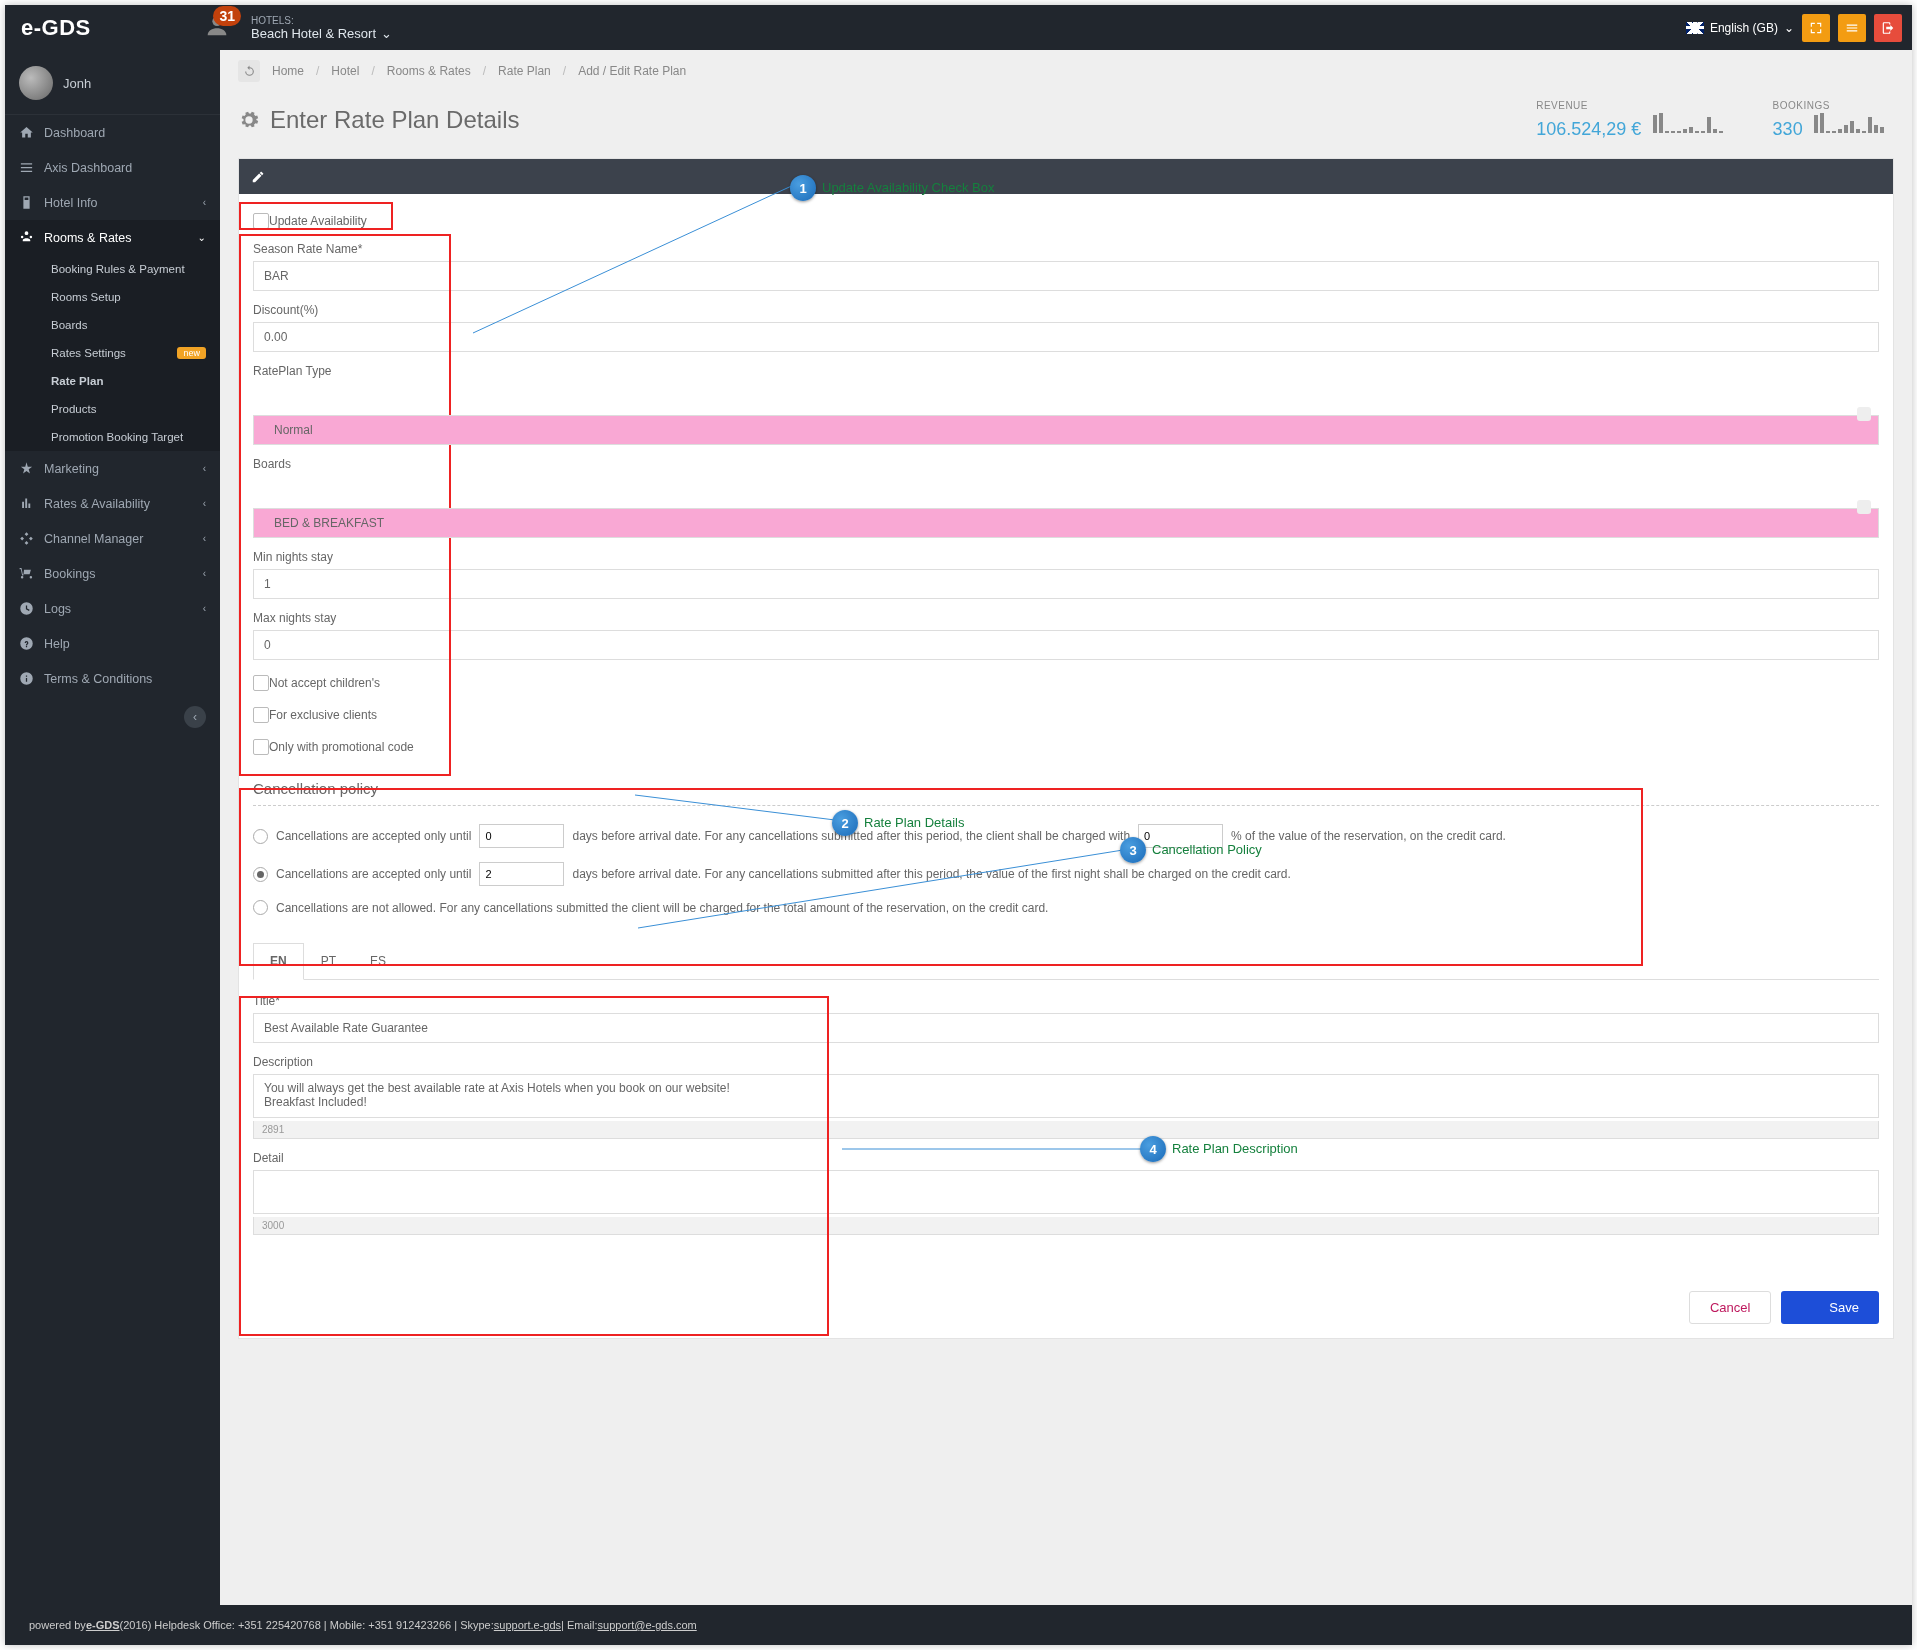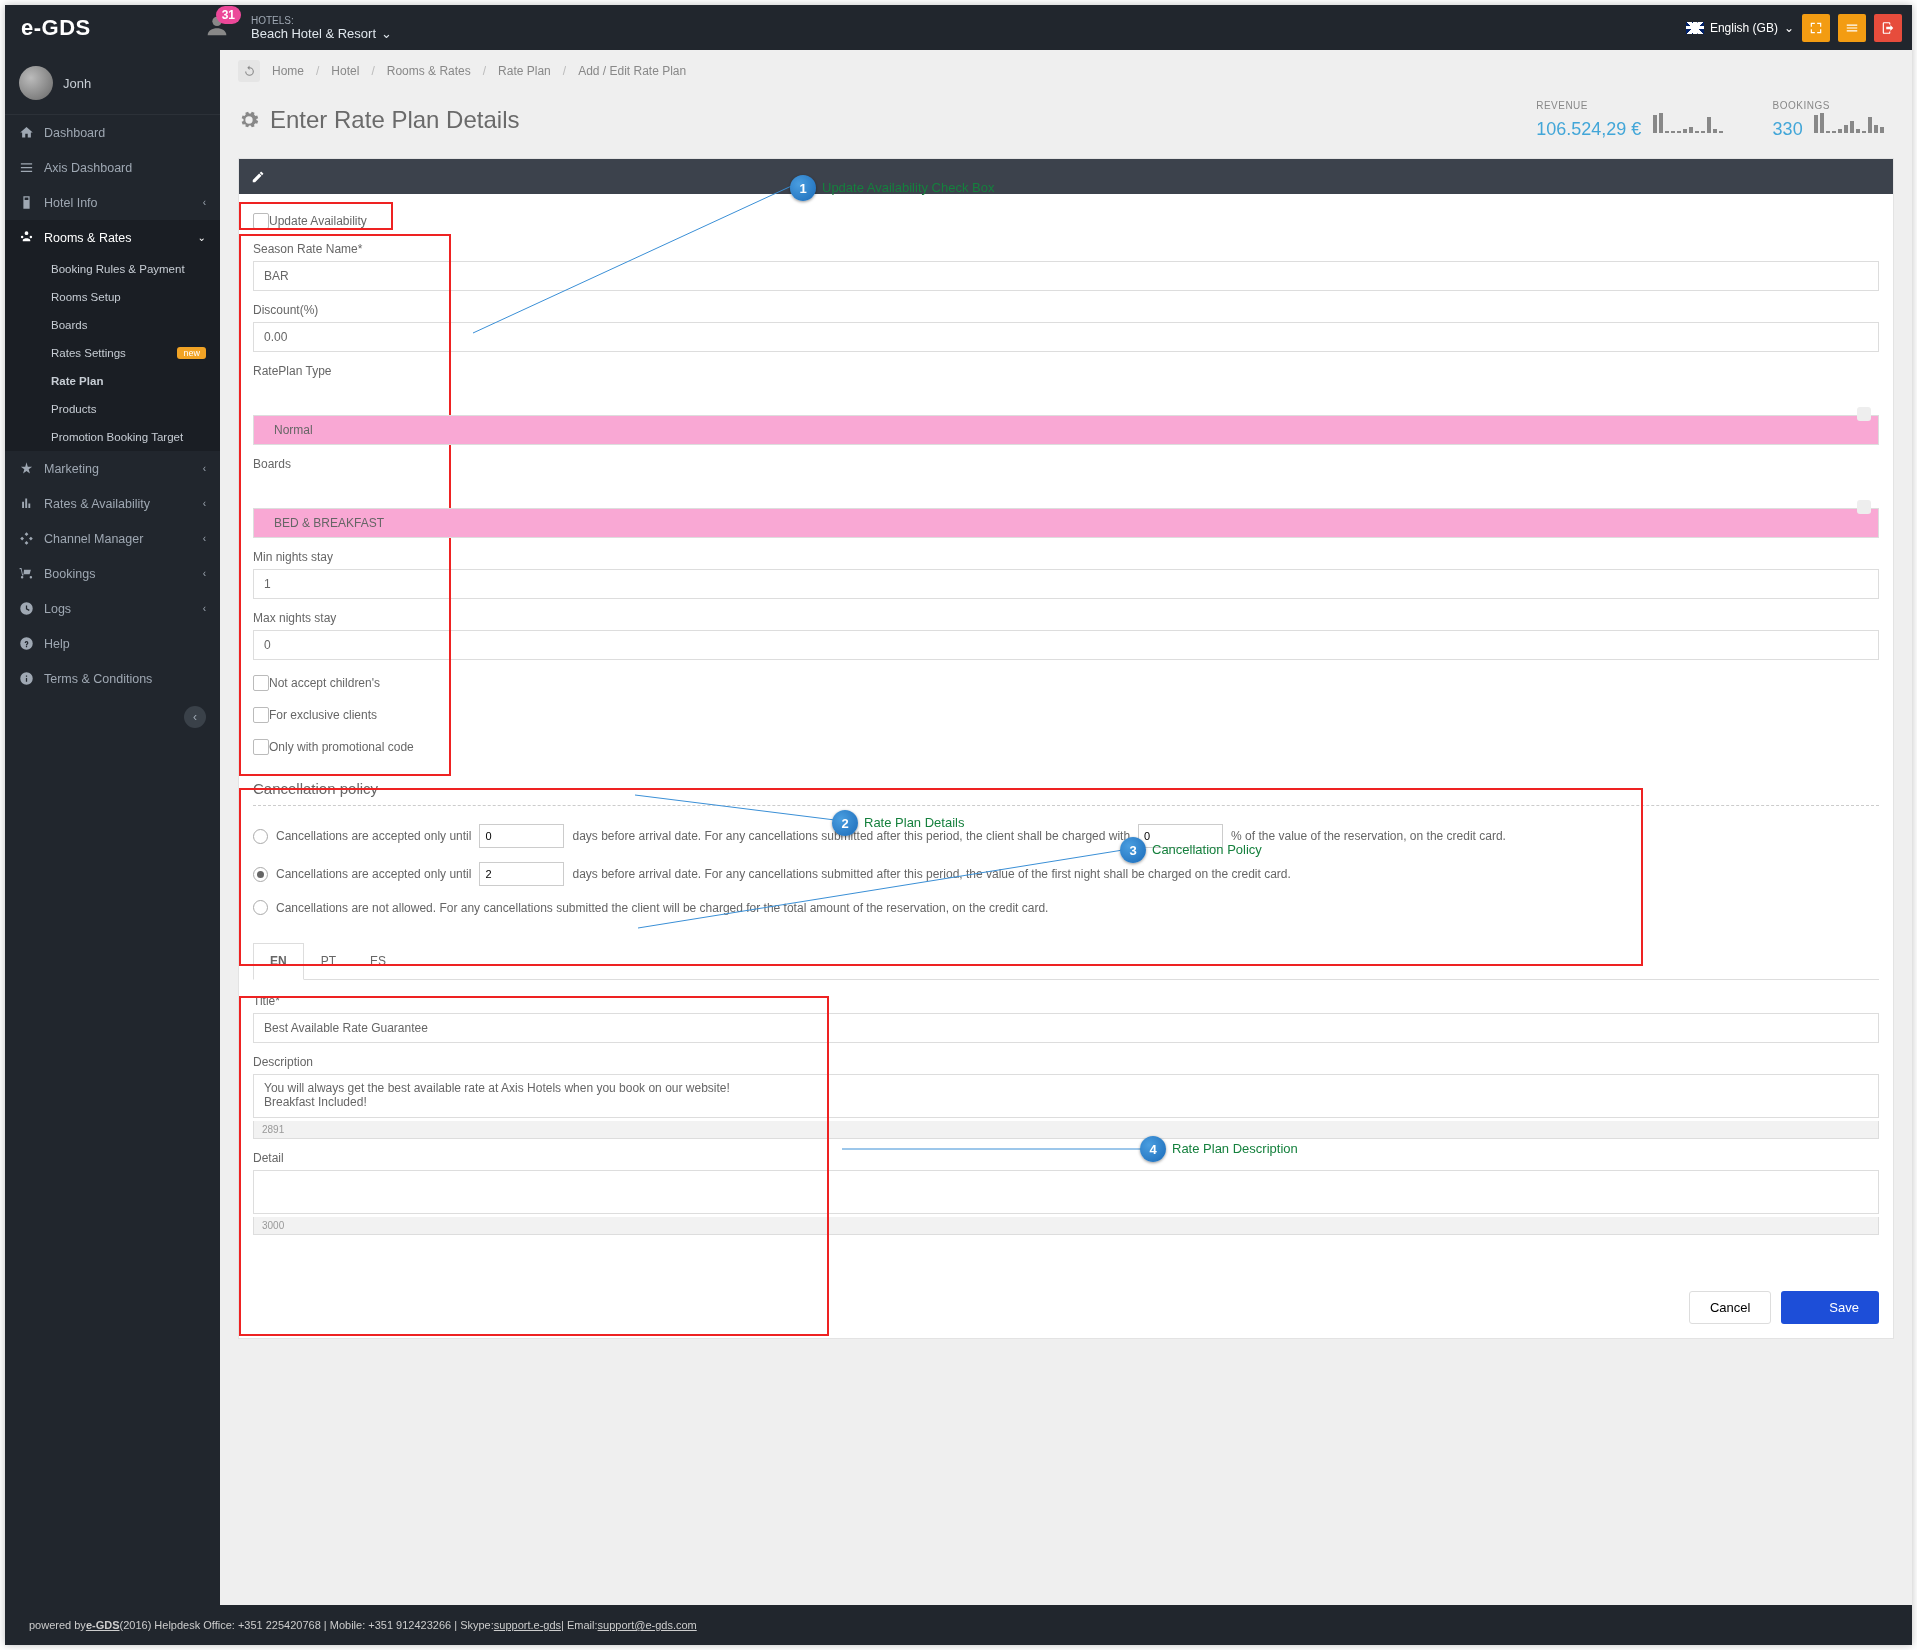--- a/index.html
+++ b/index.html
@@ -9,7 +9,7 @@
 .brand { color: #fff; font-weight: bold; font-size: 22px; letter-spacing: 0.5px; width: 200px; padding-left: 6px; }
 .user-badge { position: relative; margin-left: -12px; }
 .user-badge svg { width: 28px; height: 28px; }
-.user-count { position: absolute; top: -6px; right: -10px; background: #ec4899; color: #fff; font-size: 12px; font-weight: bold; border-radius: 10px; padding: 2px 6px; }
+.user-count { position: absolute; top: -6px; right: -10px; background: #c2410c; color: #fff; font-size: 14px; font-weight: bold; border-radius: 10px; padding: 2px 6px; }
 .hotel-sel { margin-left: 20px; font-size: 10px; color: #9fa8b3; }
 .hotel-sel .hn { color: #dfe6ec; font-size: 13px; display: flex; align-items: flex-end; gap: 5px; cursor: pointer; }
 .topbar-right { margin-left: auto; display: flex; align-items: center; gap: 8px; }

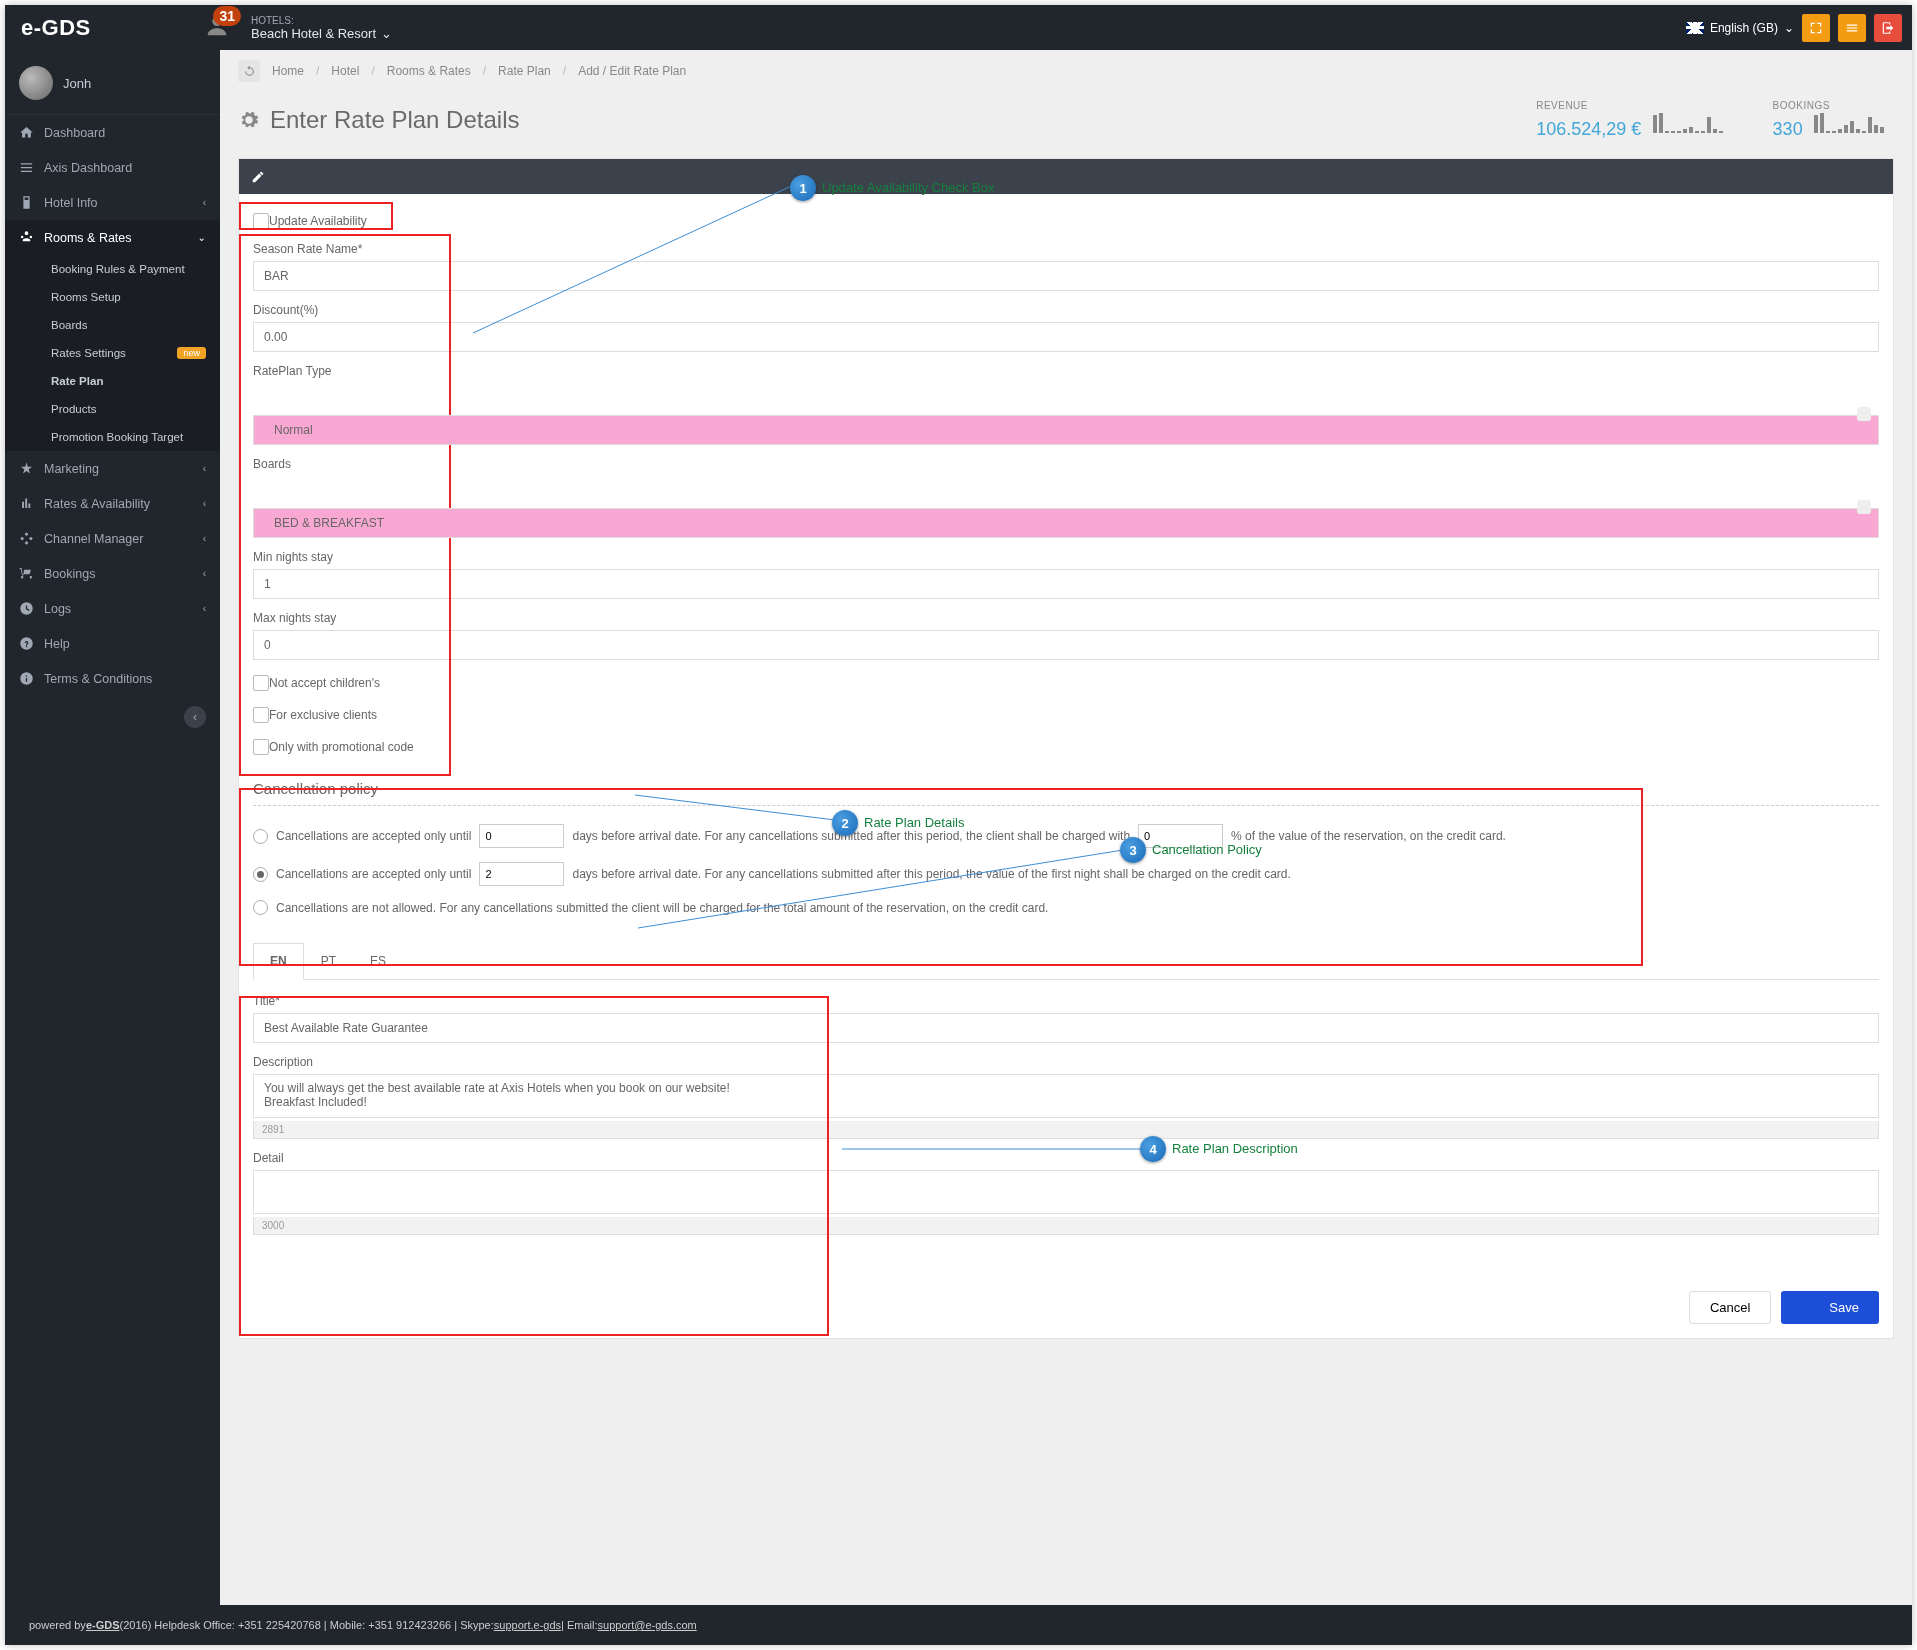--- a/index.html
+++ b/index.html
@@ -80,7 +80,7 @@
 
 .btn-row { display: flex; justify-content: flex-end; gap: 10px; padding: 14px; }
 .btn { padding: 8px 20px; border-radius: 3px; font-size: 13px; cursor: pointer; border: none; }
-.btn-cancel { background: #fff; border: 1px solid #ddd; color: #000000; }
+.btn-cancel { background: #fff; border: 1px solid #ddd; color: #be185d; }
 .btn-save { background: #1d4ed8; color: #fff; padding-left: 48px; }
 
 .hl { position: absolute; border: 2px solid #e22; pointer-events: none; }

